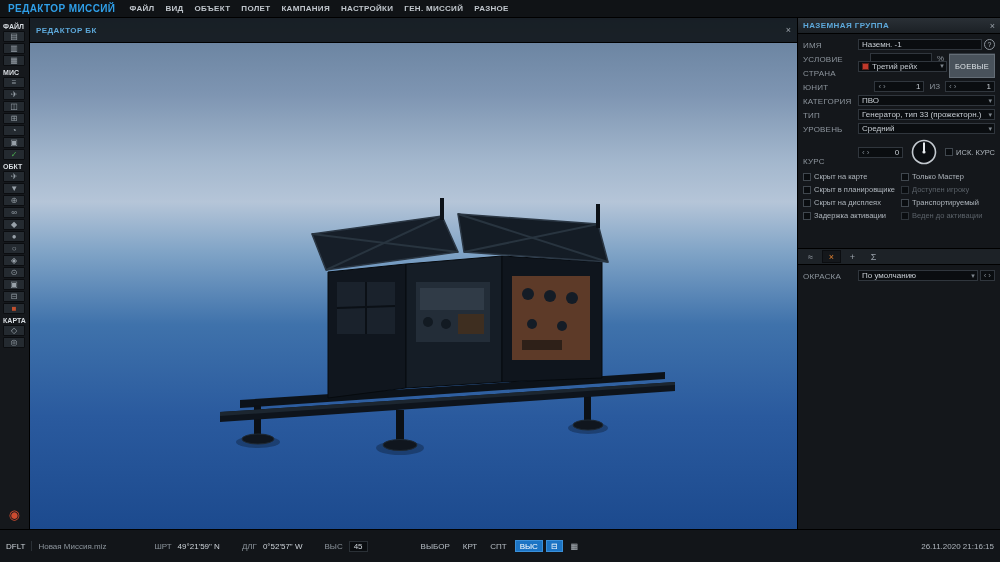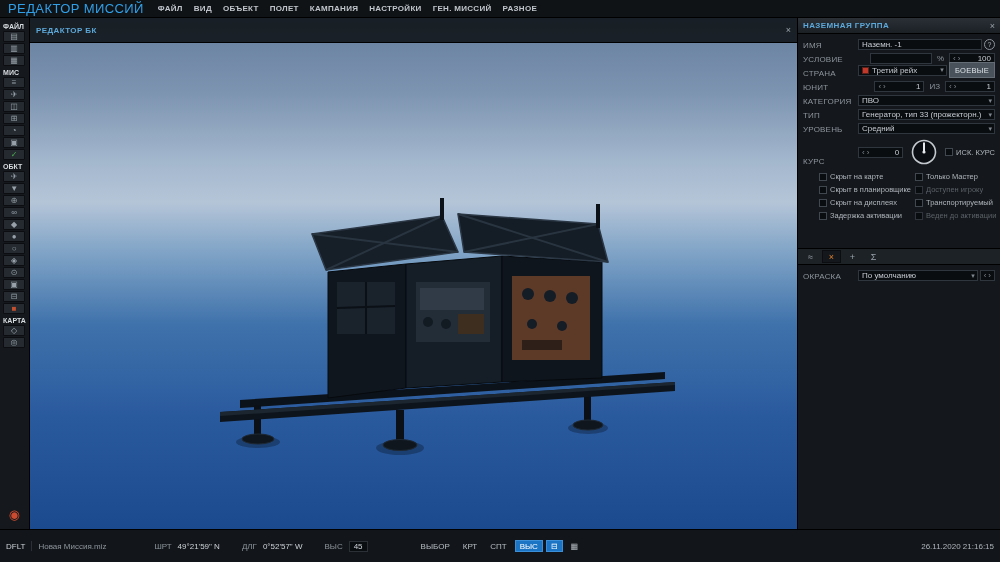--- a/index.html
+++ b/index.html
@@ -9,7 +9,7 @@
 
   
   .menubar { height:18px; background:#101316; display:flex; align-items:center; gap:14px; padding:0 8px; border-bottom:1px solid #000; flex:none; }
-  .app-title { color:#2f9fe8; font-weight:normal; font-size:13px; letter-spacing:.4px; }
+  .app-title { color:#2f9fe8; font-weight:bold; font-size:10px; letter-spacing:.4px; }
   .menu-items { display:flex; gap:11px; }
   .menu-item { color:#c0c6cc; font-size:8px; font-weight:bold; letter-spacing:.3px; cursor:pointer; }
 

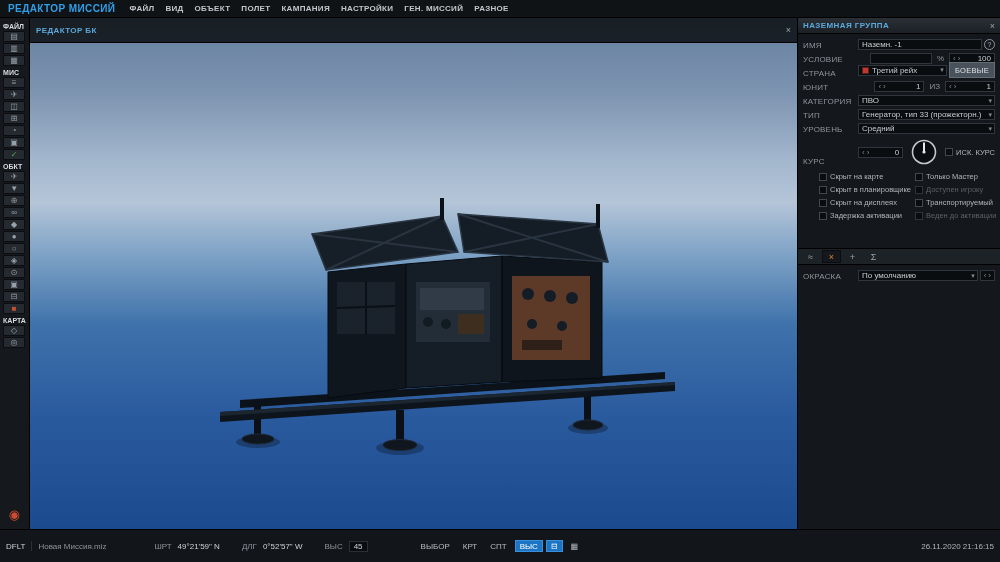--- a/index.html
+++ b/index.html
@@ -47,7 +47,7 @@
   .arr { color:#7e868e; font-size:8px; cursor:pointer; }
   .sval { margin-left:3px; color:#c6ccd2; text-align:right; }
   .help { width:11px; height:11px; border:1px solid #8d959d; border-radius:50%; color:#aab2ba; display:flex; align-items:center; justify-content:center; font-size:7px; flex:none; cursor:pointer; }
-  .btn { background:#49525b; border:1px solid #646d76; color:#dde2e6; height:16px; padding:0 5px; display:flex; align-items:center; font-size:7.5px; letter-spacing:.3px; cursor:pointer; flex:none; }
+  .btn { background:#49525b; border:1px solid #646d76; color:#dde2e6; height:24px; padding:0 5px; display:flex; align-items:center; font-size:7.5px; letter-spacing:.3px; cursor:pointer; flex:none; }
   .flag { width:7px; height:7px; background:#c0392b; border:1px solid #5a1f18; margin-right:3px; flex:none; }
   .of { color:#8d959d; margin:0 3px; }
   .course-row { height:30px; }

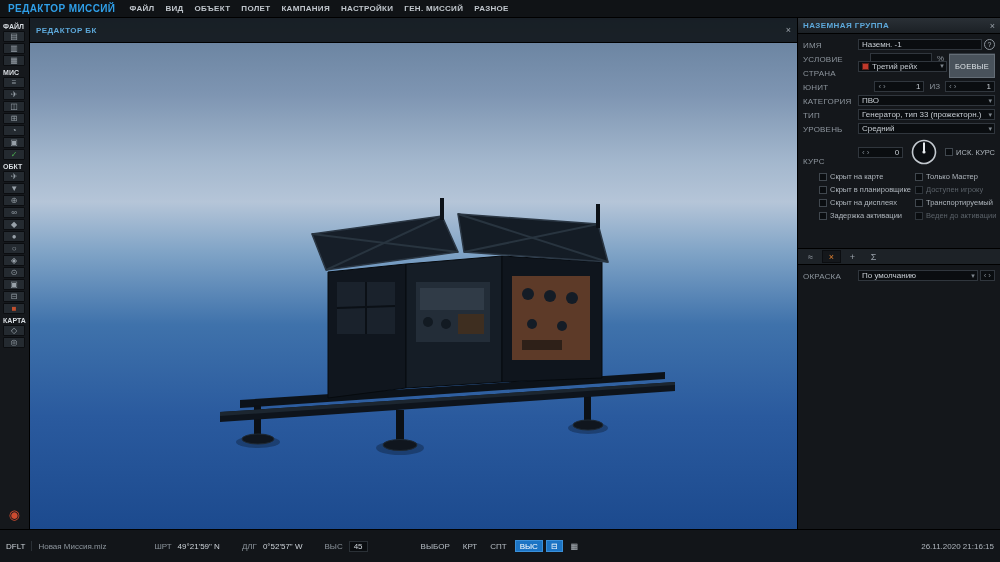--- a/index.html
+++ b/index.html
@@ -57,7 +57,7 @@
   .cb-lab { color:#aeb5bc; font-size:7.5px; white-space:nowrap; overflow:hidden; text-overflow:ellipsis; }
   .cb-item.disabled .cb-lab { color:#5a6168; }
   .cb-item.disabled .cb { border-color:#2e343a; }
-  .options-grid { display:grid; grid-template-columns:1fr 1fr; gap:4px 4px; padding:4px 5px;margin-left:16px; }
+  .options-grid { display:grid; grid-template-columns:1fr 1fr; gap:4px 4px; padding:4px 5px; }
   .rp-spacer { height:24px; }
   .tabs { height:17px; background:#1d2227; border-top:1px solid #000; border-bottom:1px solid #000; display:flex; align-items:center; padding:0 3px; gap:2px; flex:none; }
   .tab { width:19px; height:13px; text-align:center; line-height:12px; color:#9aa2aa; font-size:9px; border:1px solid transparent; cursor:pointer; }

